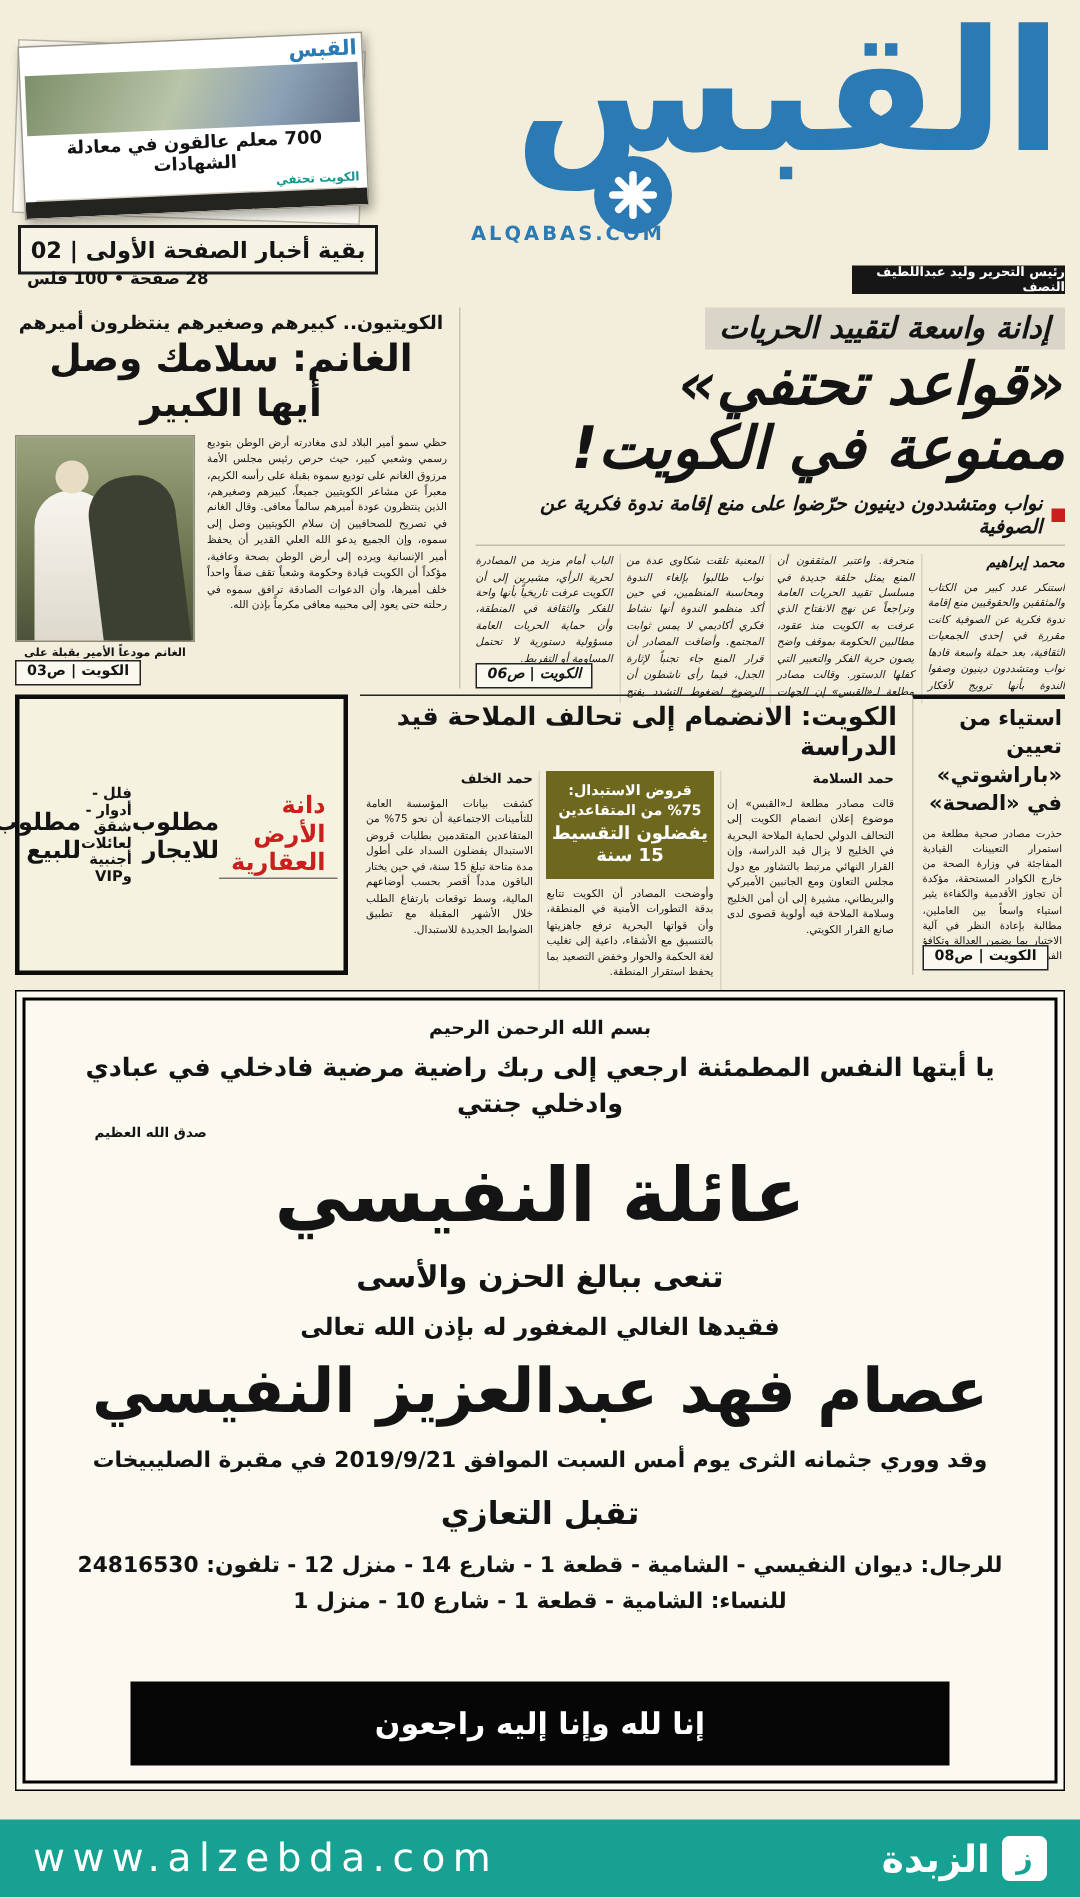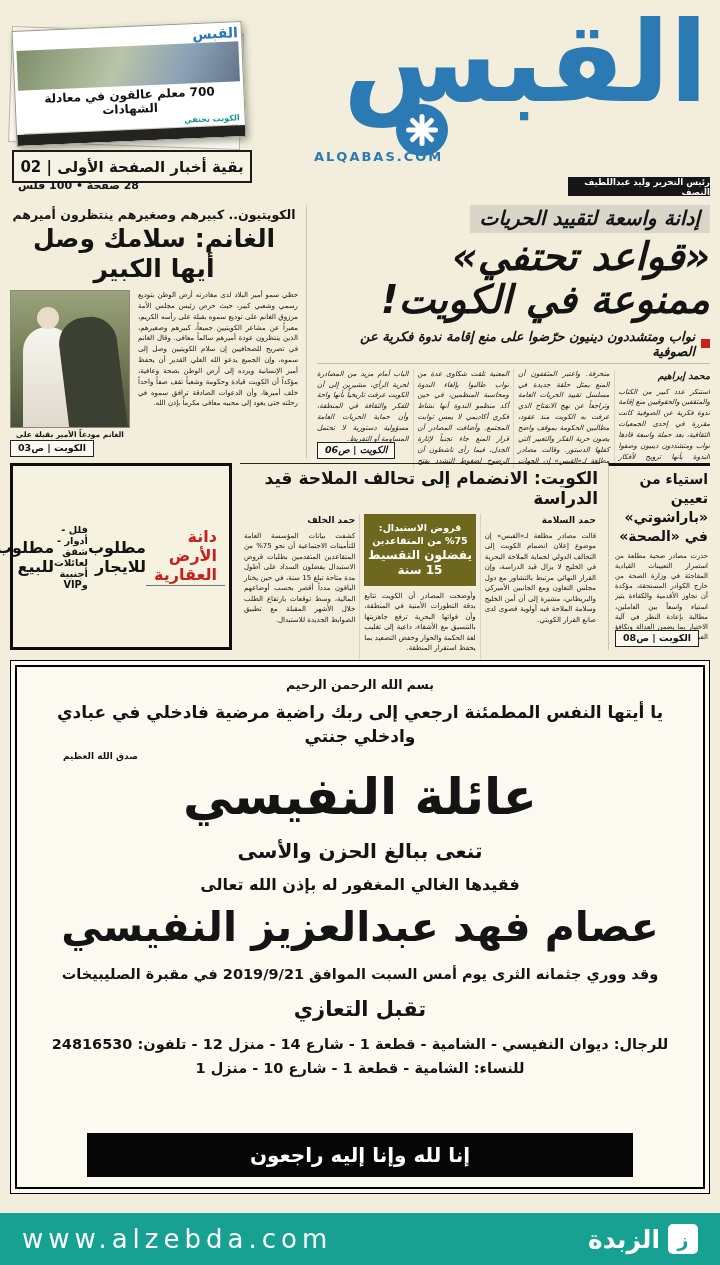--- a/index.html
+++ b/index.html
@@ -115,7 +115,7 @@
   .o-taazi{font-size:21px;font-weight:bold;margin-top:15px;}
   .o-men{font-size:14.5px;font-weight:bold;margin-top:15px;}
   .o-women{font-size:14.5px;font-weight:bold;margin-top:8px;}
-  .o-band{position:absolute;left:70px;right:70px;bottom:10px;height:44px;background:#060606;color:#fff;
+  .o-band{position:absolute;left:70px;right:70px;bottom:10px;height:56px;background:#060606;color:#fff;
           display:flex;align-items:center;justify-content:center;font-size:20px;font-weight:bold;}
 
   

